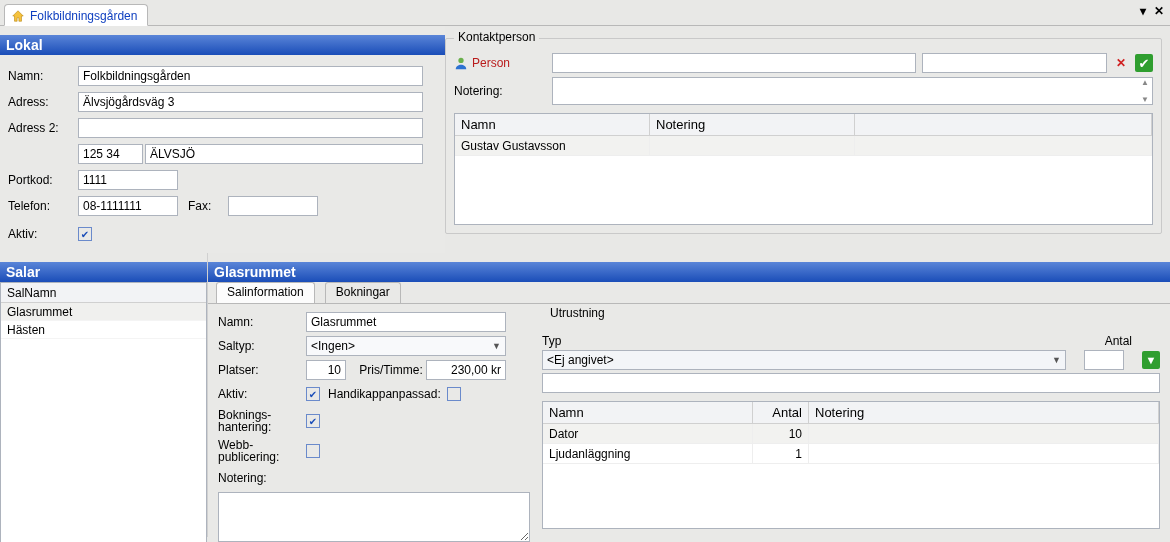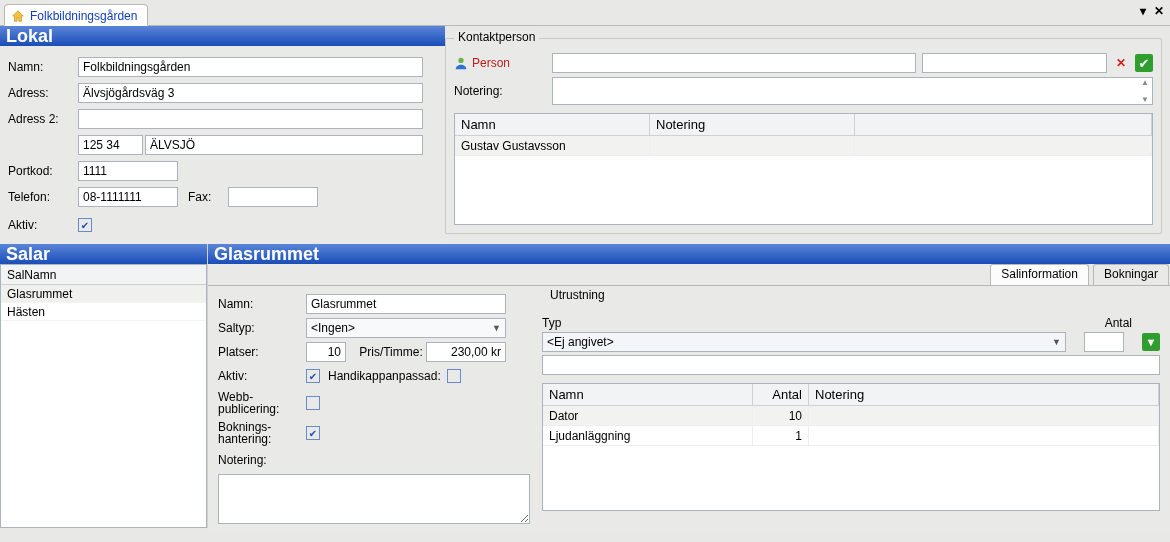--- a/index.html
+++ b/index.html
@@ -66,10 +66,11 @@
     background: linear-gradient(#5a85d8,#1a4db8);
     color: #fff;
     font-weight: bold;
-    font-size: 18px;
+    font-size: 14px;
     height: 20px;
     line-height: 20px;
     padding: 0 6px;
+    margin-top: 9px;
   }
 
   .lokal-panel {

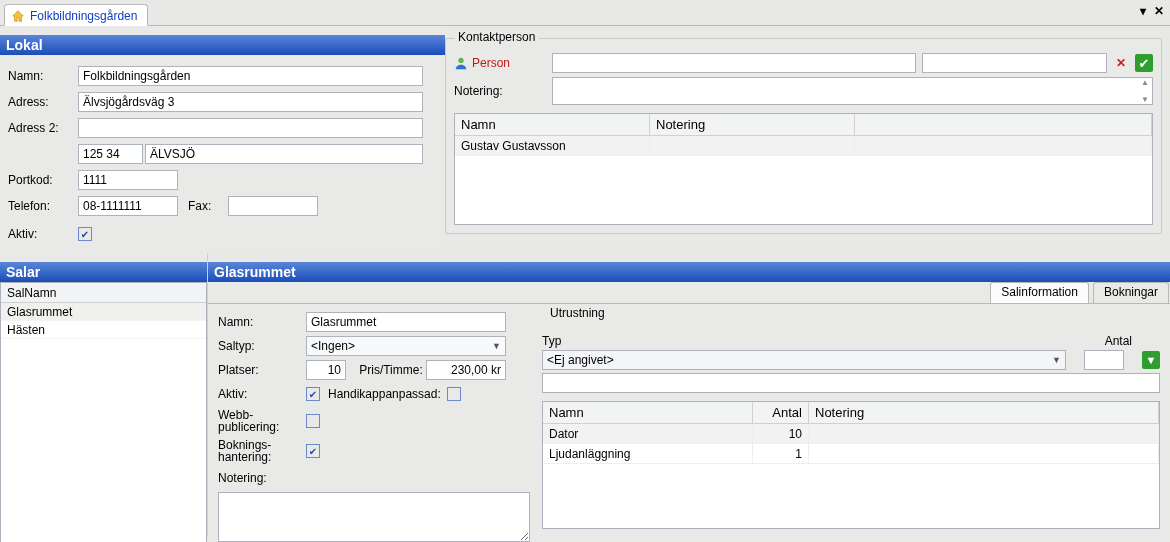--- a/index.html
+++ b/index.html
@@ -247,11 +247,10 @@
     display:flex;
     border-bottom:1px solid #b8b8b8;
     background:#e9e9e7;
-    padding:0 1px;
+    padding:0 8px;
     height:24px;
     align-items:flex-end;
-    gap:4px;
-    justify-content:flex-end;
+    gap:10px;
   }
   .tab2 {
     border:1px solid #b8b8b8;

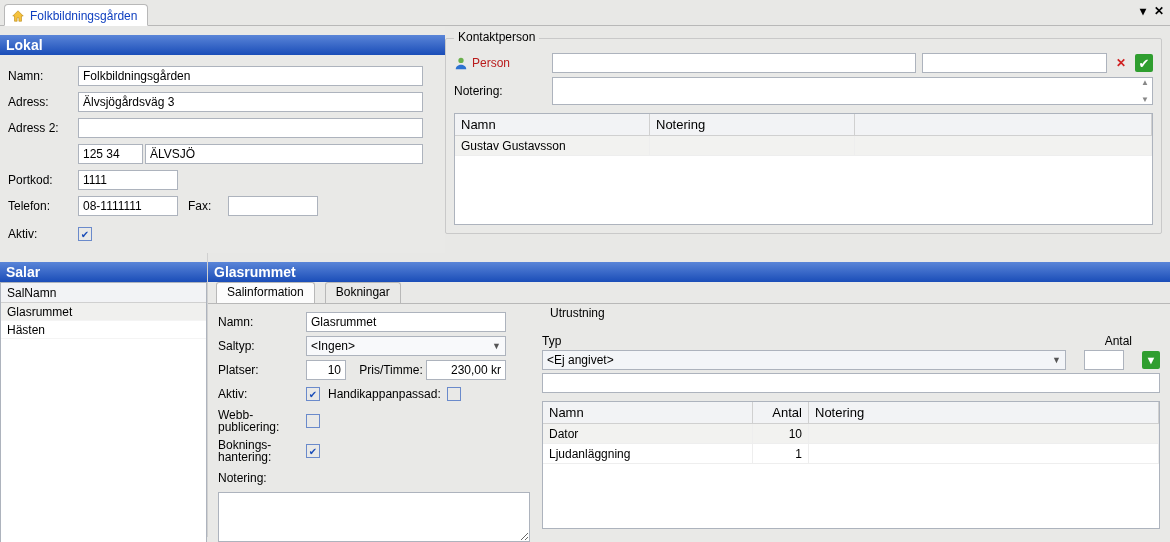--- a/index.html
+++ b/index.html
@@ -493,14 +493,14 @@
             <span class="mini-chk"></span>
           </div>
           <div class="sal-row" style="height:30px">
+            <div class="lab" style="white-space:pre-line; line-height:12px;">Boknings-
+hantering:</div>
+            <span class="mini-chk checked"></span>
+          </div>
+          <div class="sal-row" style="height:30px">
             <div class="lab" style="white-space:pre-line; line-height:12px;">Webb-
 publicering:</div>
             <span class="mini-chk"></span>
-          </div>
-          <div class="sal-row" style="height:30px">
-            <div class="lab" style="white-space:pre-line; line-height:12px;">Boknings-
-hantering:</div>
-            <span class="mini-chk checked"></span>
           </div>
           <div class="sal-row">
             <div class="lab">Notering:</div>

